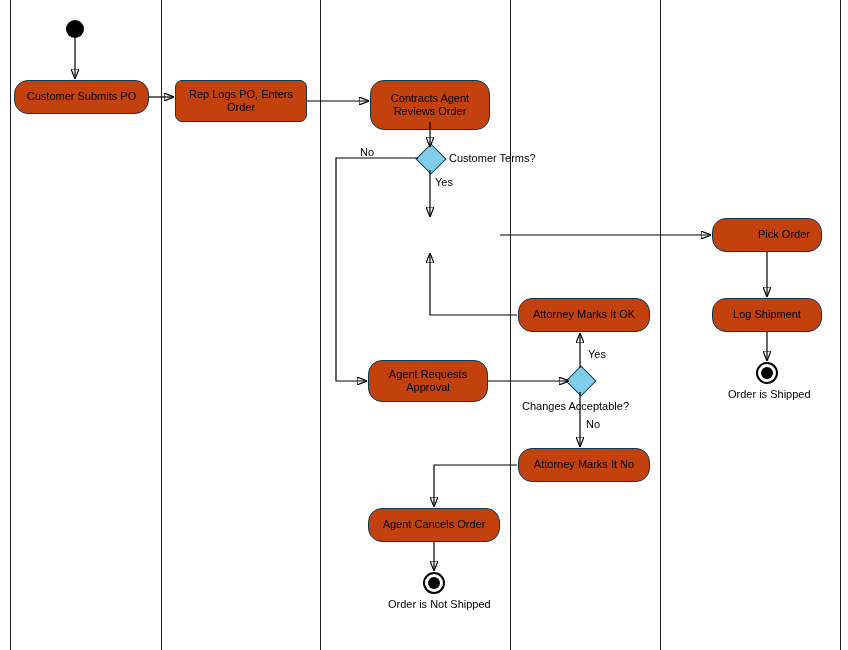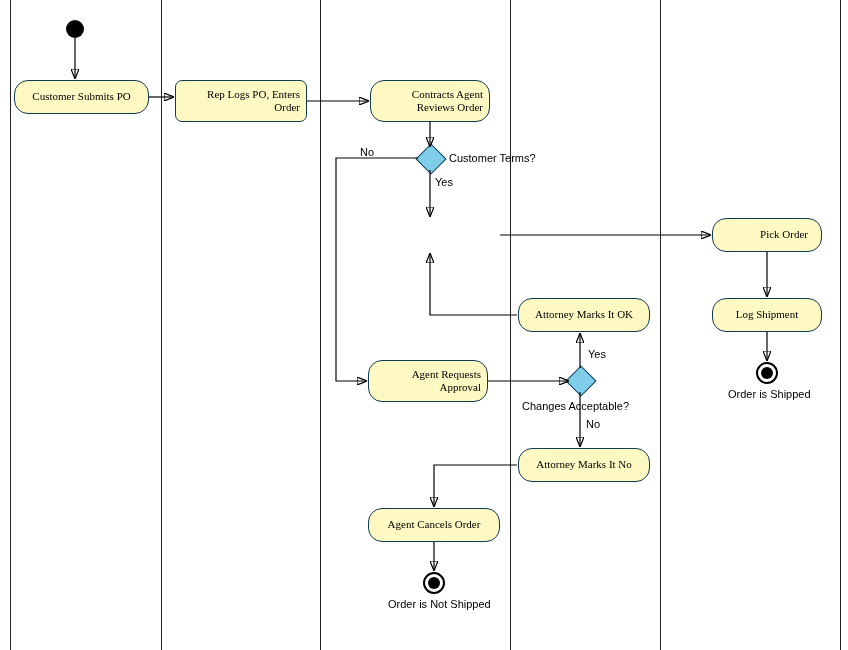--- a/index.html
+++ b/index.html
@@ -17,15 +17,14 @@
   }
   .node {
     position: absolute;
-    background: #fef9c3;
+    background: #c2410c;
     border: 1px solid #103a52;
     border-radius: 14px;
     display: flex; align-items: center; justify-content: center;
-    text-align: right;
+    text-align: center;
     padding: 4px 6px;
     box-sizing: border-box;
     line-height: 1.2;
-    font-family: Liberation Serif, serif;
   }
   .start {
     position: absolute;

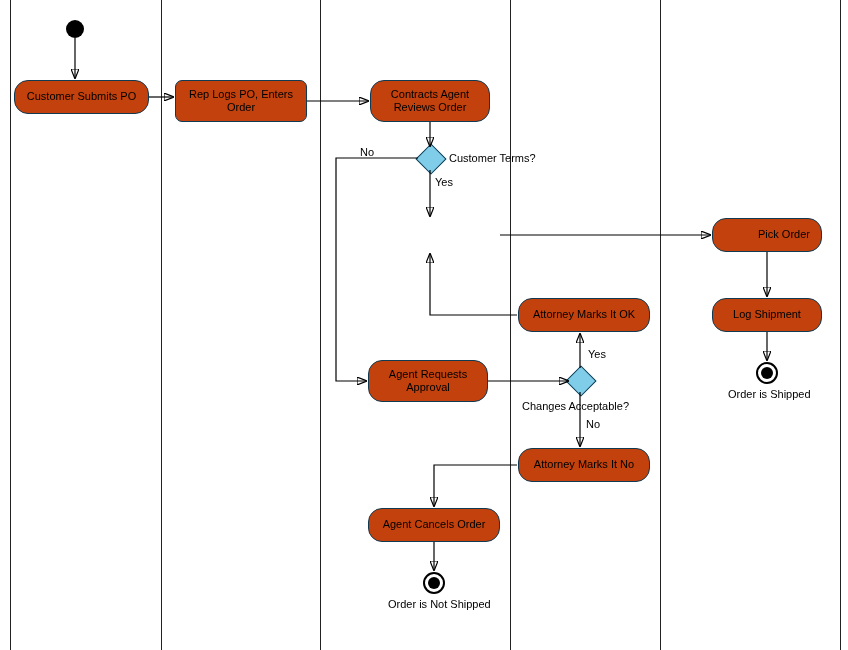--- a/index.html
+++ b/index.html
@@ -78,7 +78,7 @@
   <div class="node" style="left:175px; top:80px; width:132px; height:42px;border-radius:7px;">
       <span>Rep Logs PO, Enters Order</span>
     </div>
-  <div class="node" style="left:370px; top:80px; width:120px; height:42px;">
+  <div class="node" style="left:370px; top:80px; width:120px; height:50px;">
       <span>Contracts Agent Reviews Order</span>
     </div>
 

